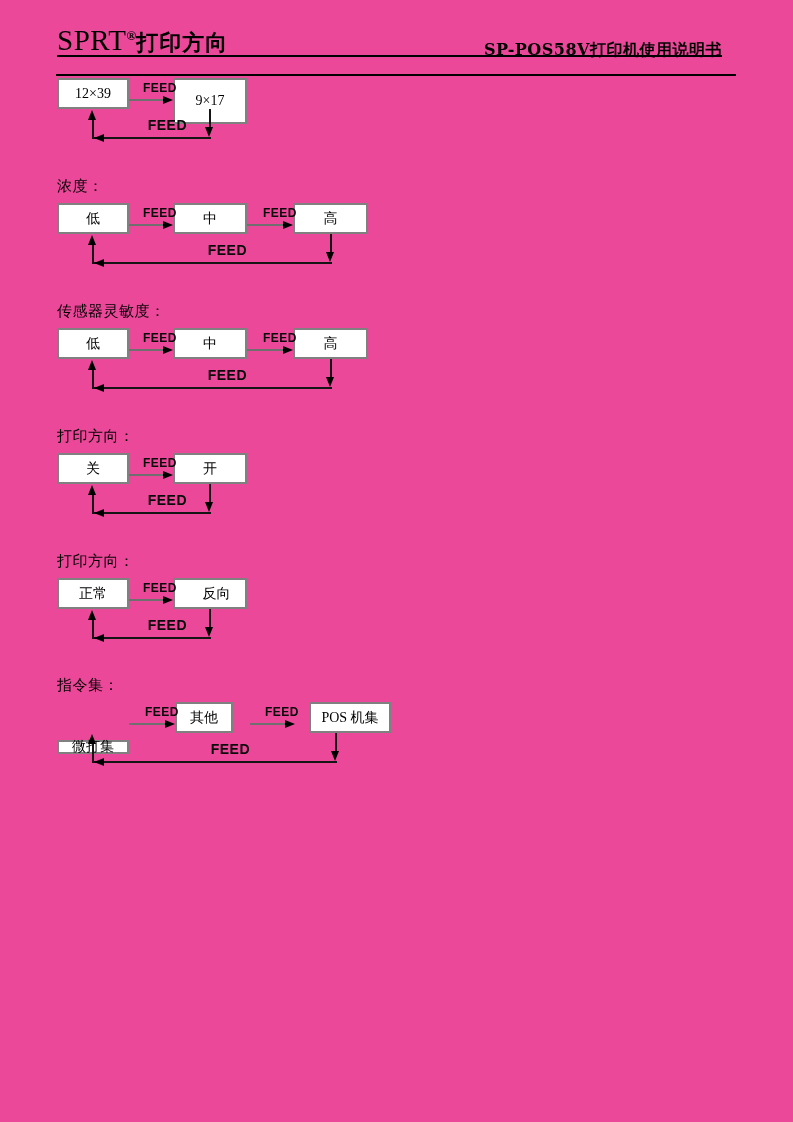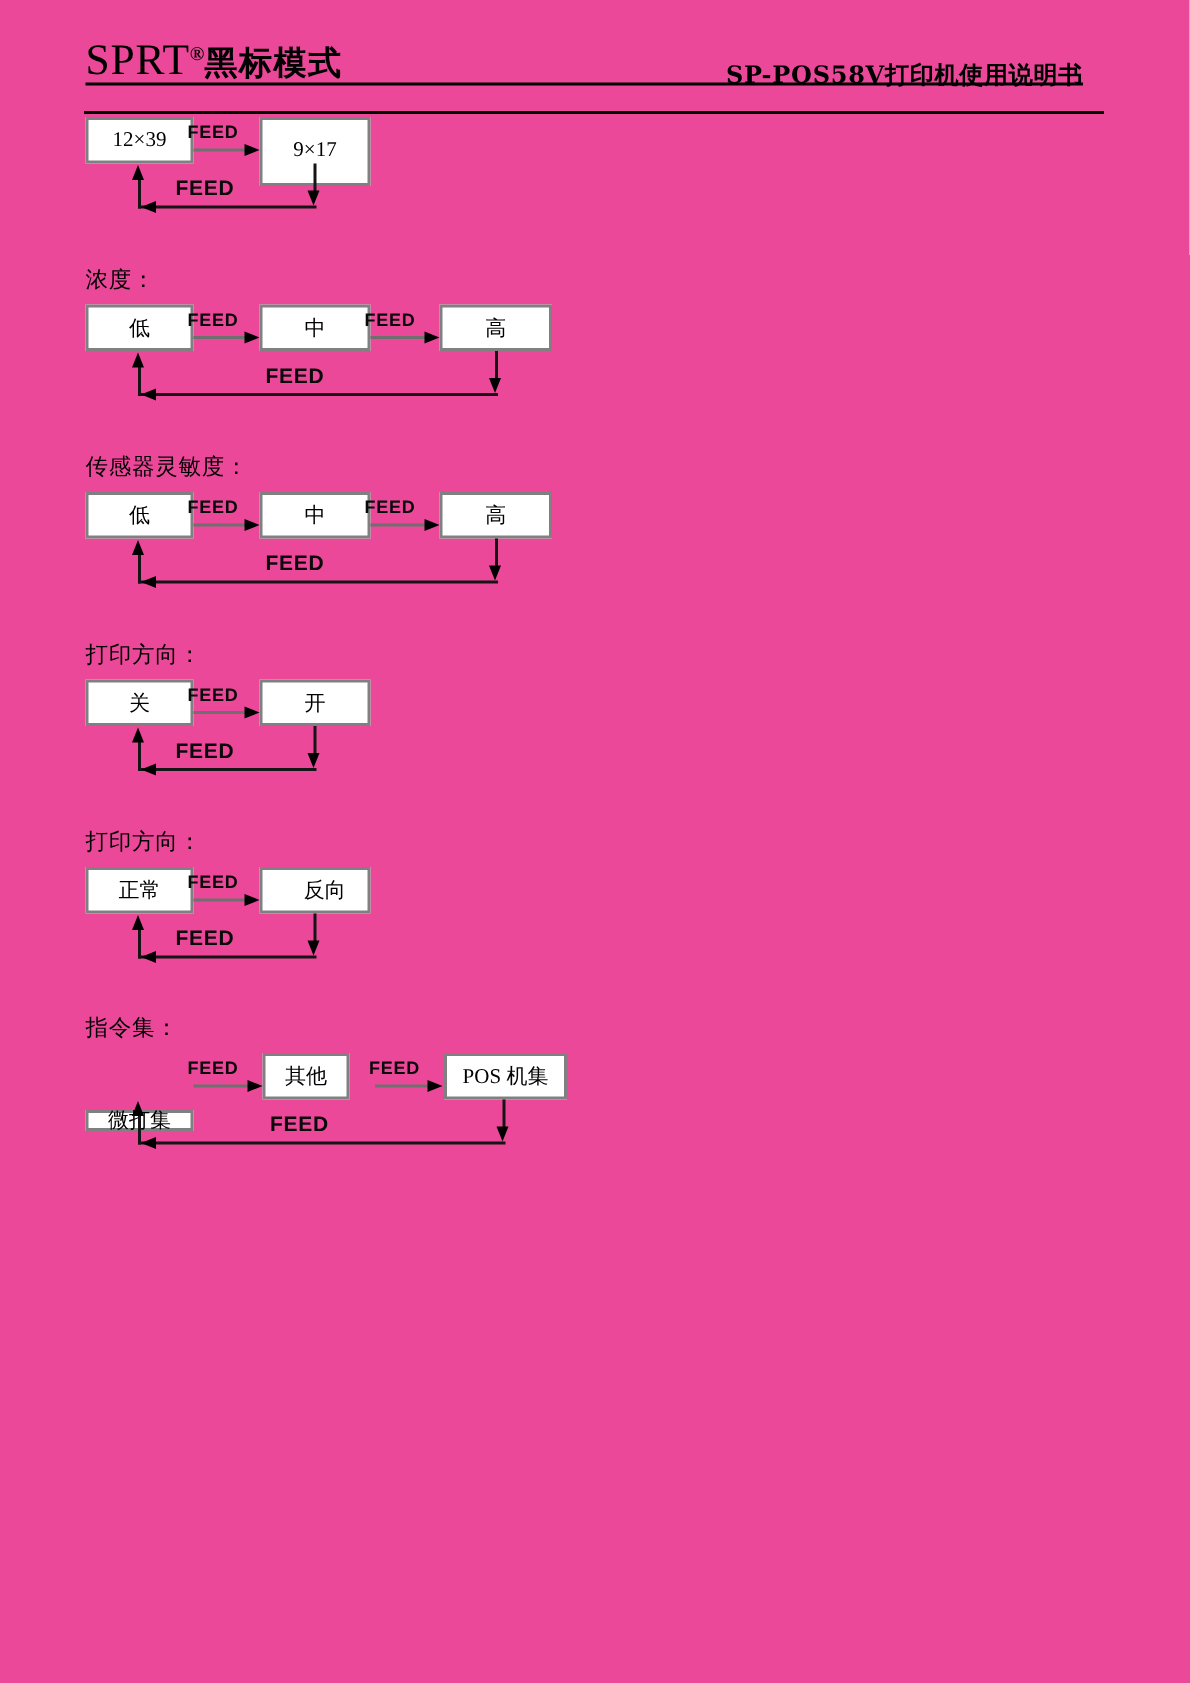--- a/index.html
+++ b/index.html
@@ -43,7 +43,7 @@
   <div id="brand-row">
     <span id="brand-latin">SPRT</span>
     <span id="brand-reg">®</span>
-    <span id="brand-cn">黑标模式</span>
+    <span id="brand-cn">打印方向</span>
   </div>
   <div id="doc-title">SP-POS58V打印机使用说明书</div>
   <div class="rule" style="left:57px;top:55px;width:665px;"></div>

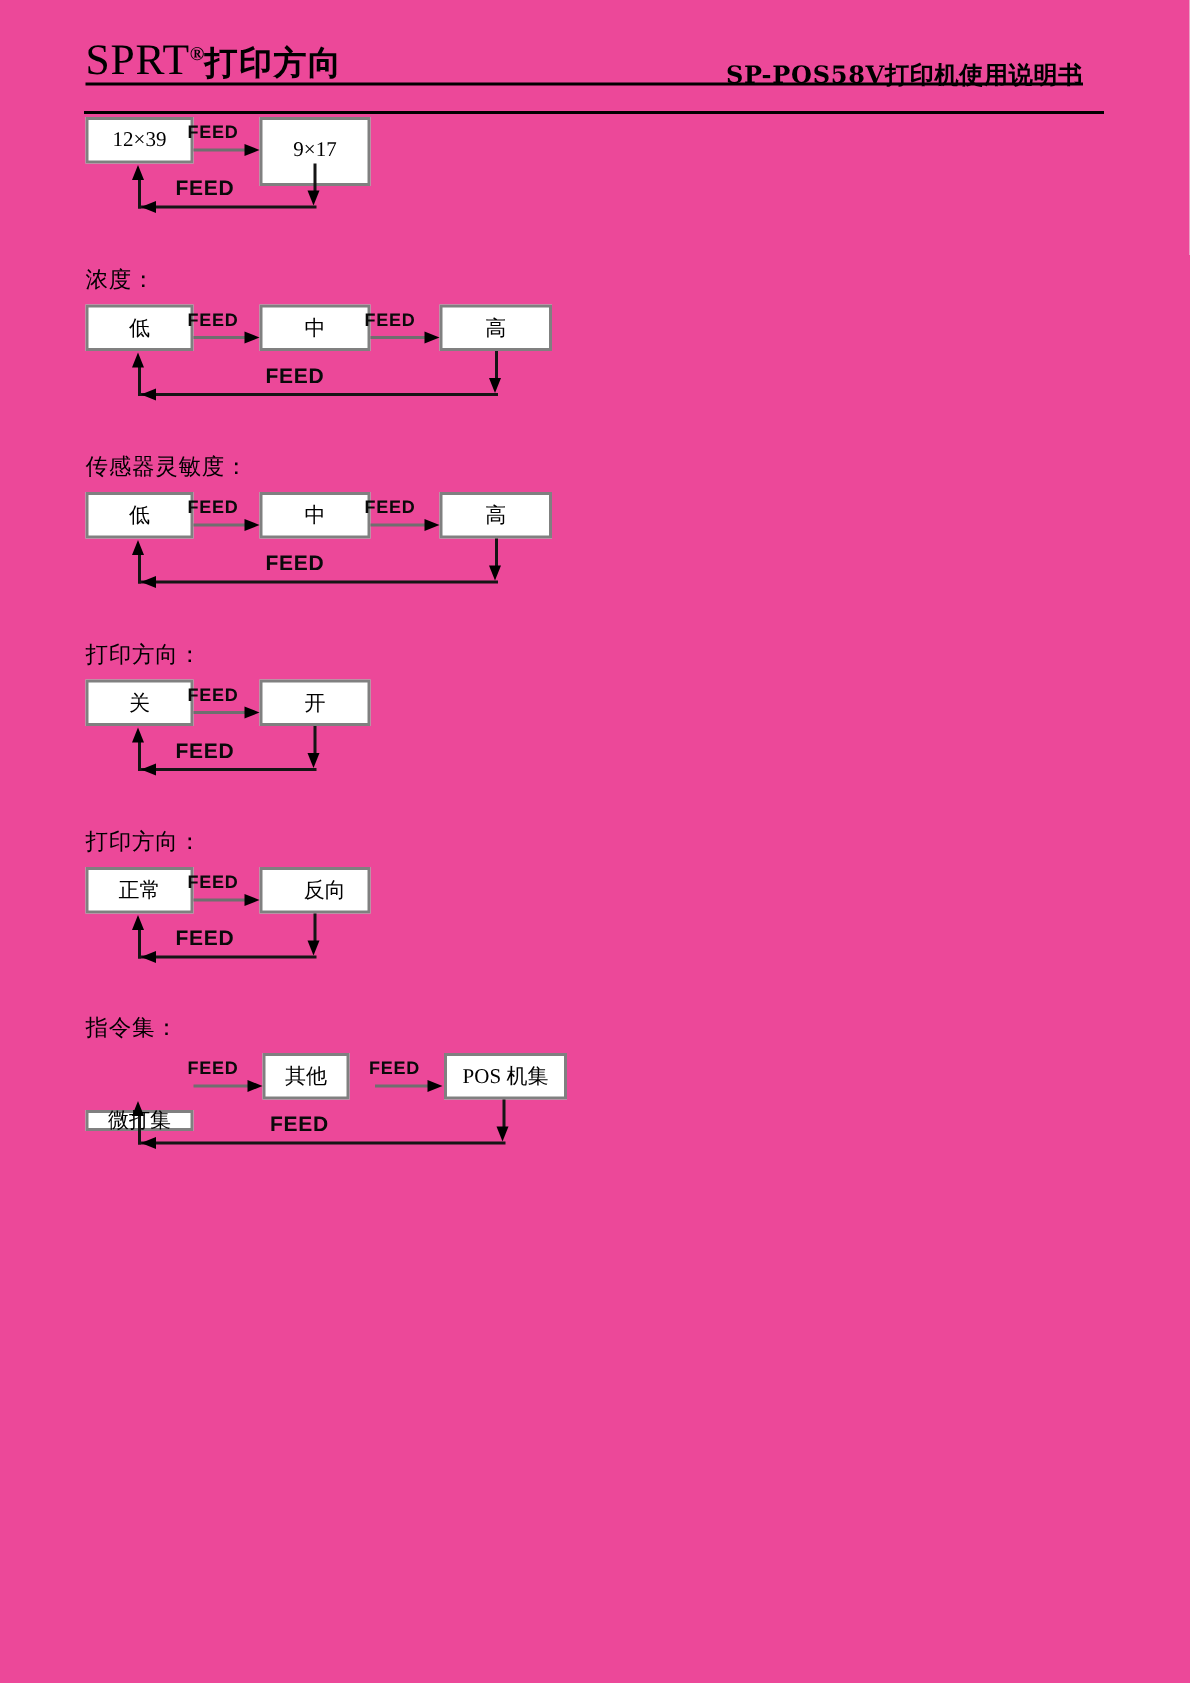--- a/index.html
+++ b/index.html
@@ -27,7 +27,7 @@
   .hline{position:absolute;height:2px;background:#151515;}
   .vline{position:absolute;width:2px;background:#151515;}
   .feed{position:absolute;font-family:"Liberation Sans","DejaVu Sans",sans-serif;
-        font-weight:700;font-size:12px;color:#0a0a0a;text-align:left;letter-spacing:0.5px;}
+        font-weight:700;font-size:12px;color:#0a0a0a;text-align:right;letter-spacing:0.5px;}
   .feed-loop{font-size:14px;}
   .ah{position:absolute;width:0;height:0;}
   .ah-right{border-top:4px solid transparent;border-bottom:4px solid transparent;border-left:10px solid #000;}

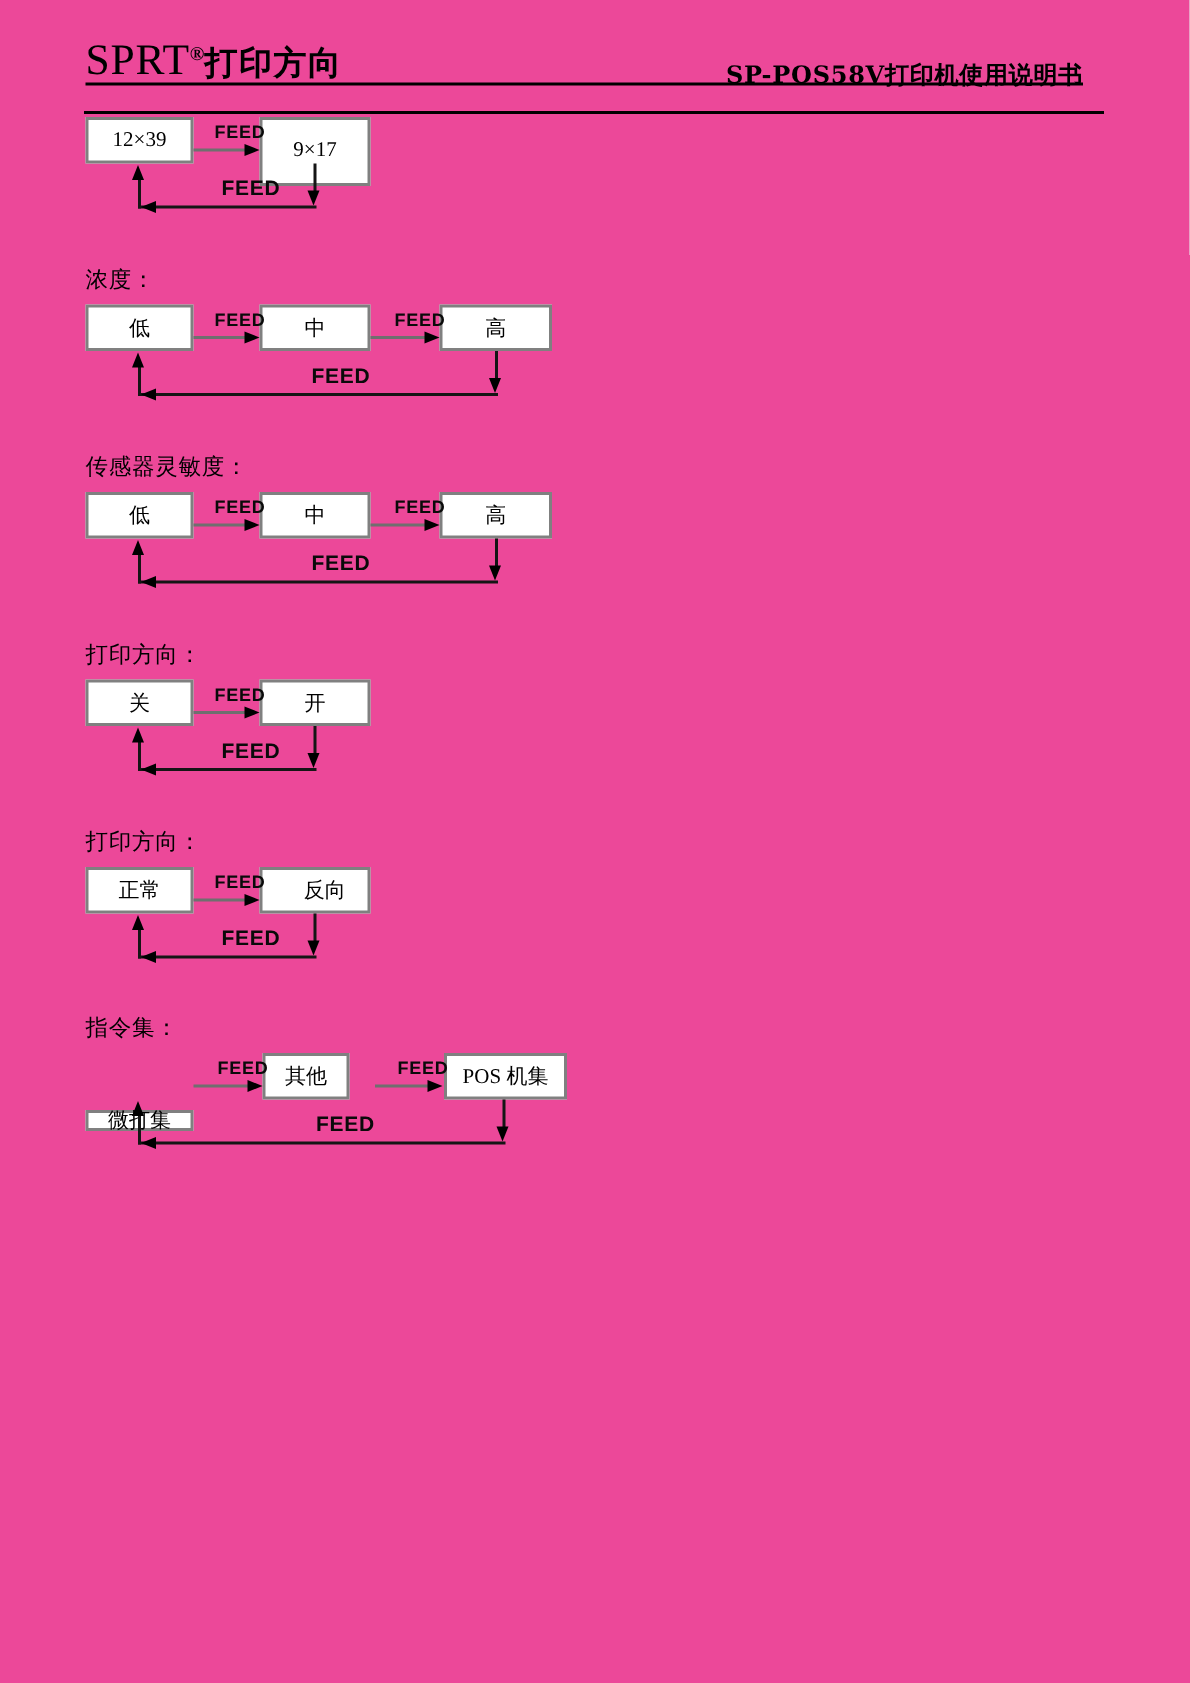--- a/index.html
+++ b/index.html
@@ -128,7 +128,7 @@
       <div class="conn" style="left: 129px; top: 723px; width: 37px;"></div>
       <div class="ah ah-right" style="left: 165px; top: 720px;"></div>
       <div class="feed" style="left: 125px; top: 705px; width: 54px;">FEED</div>
-      <div class="fbox" style="left: 296px; top: 702px; width: 82px; height: 31px;">POS 机集</div>
+      <div class="fbox" style="left: 309px; top: 702px; width: 82px; height: 31px;">POS 机集</div>
       <div class="conn" style="left: 250px; top: 723px; width: 36px;"></div>
       <div class="ah ah-right" style="left: 285px; top: 720px;"></div>
       <div class="feed" style="left: 246px; top: 705px; width: 53px;">FEED</div>

